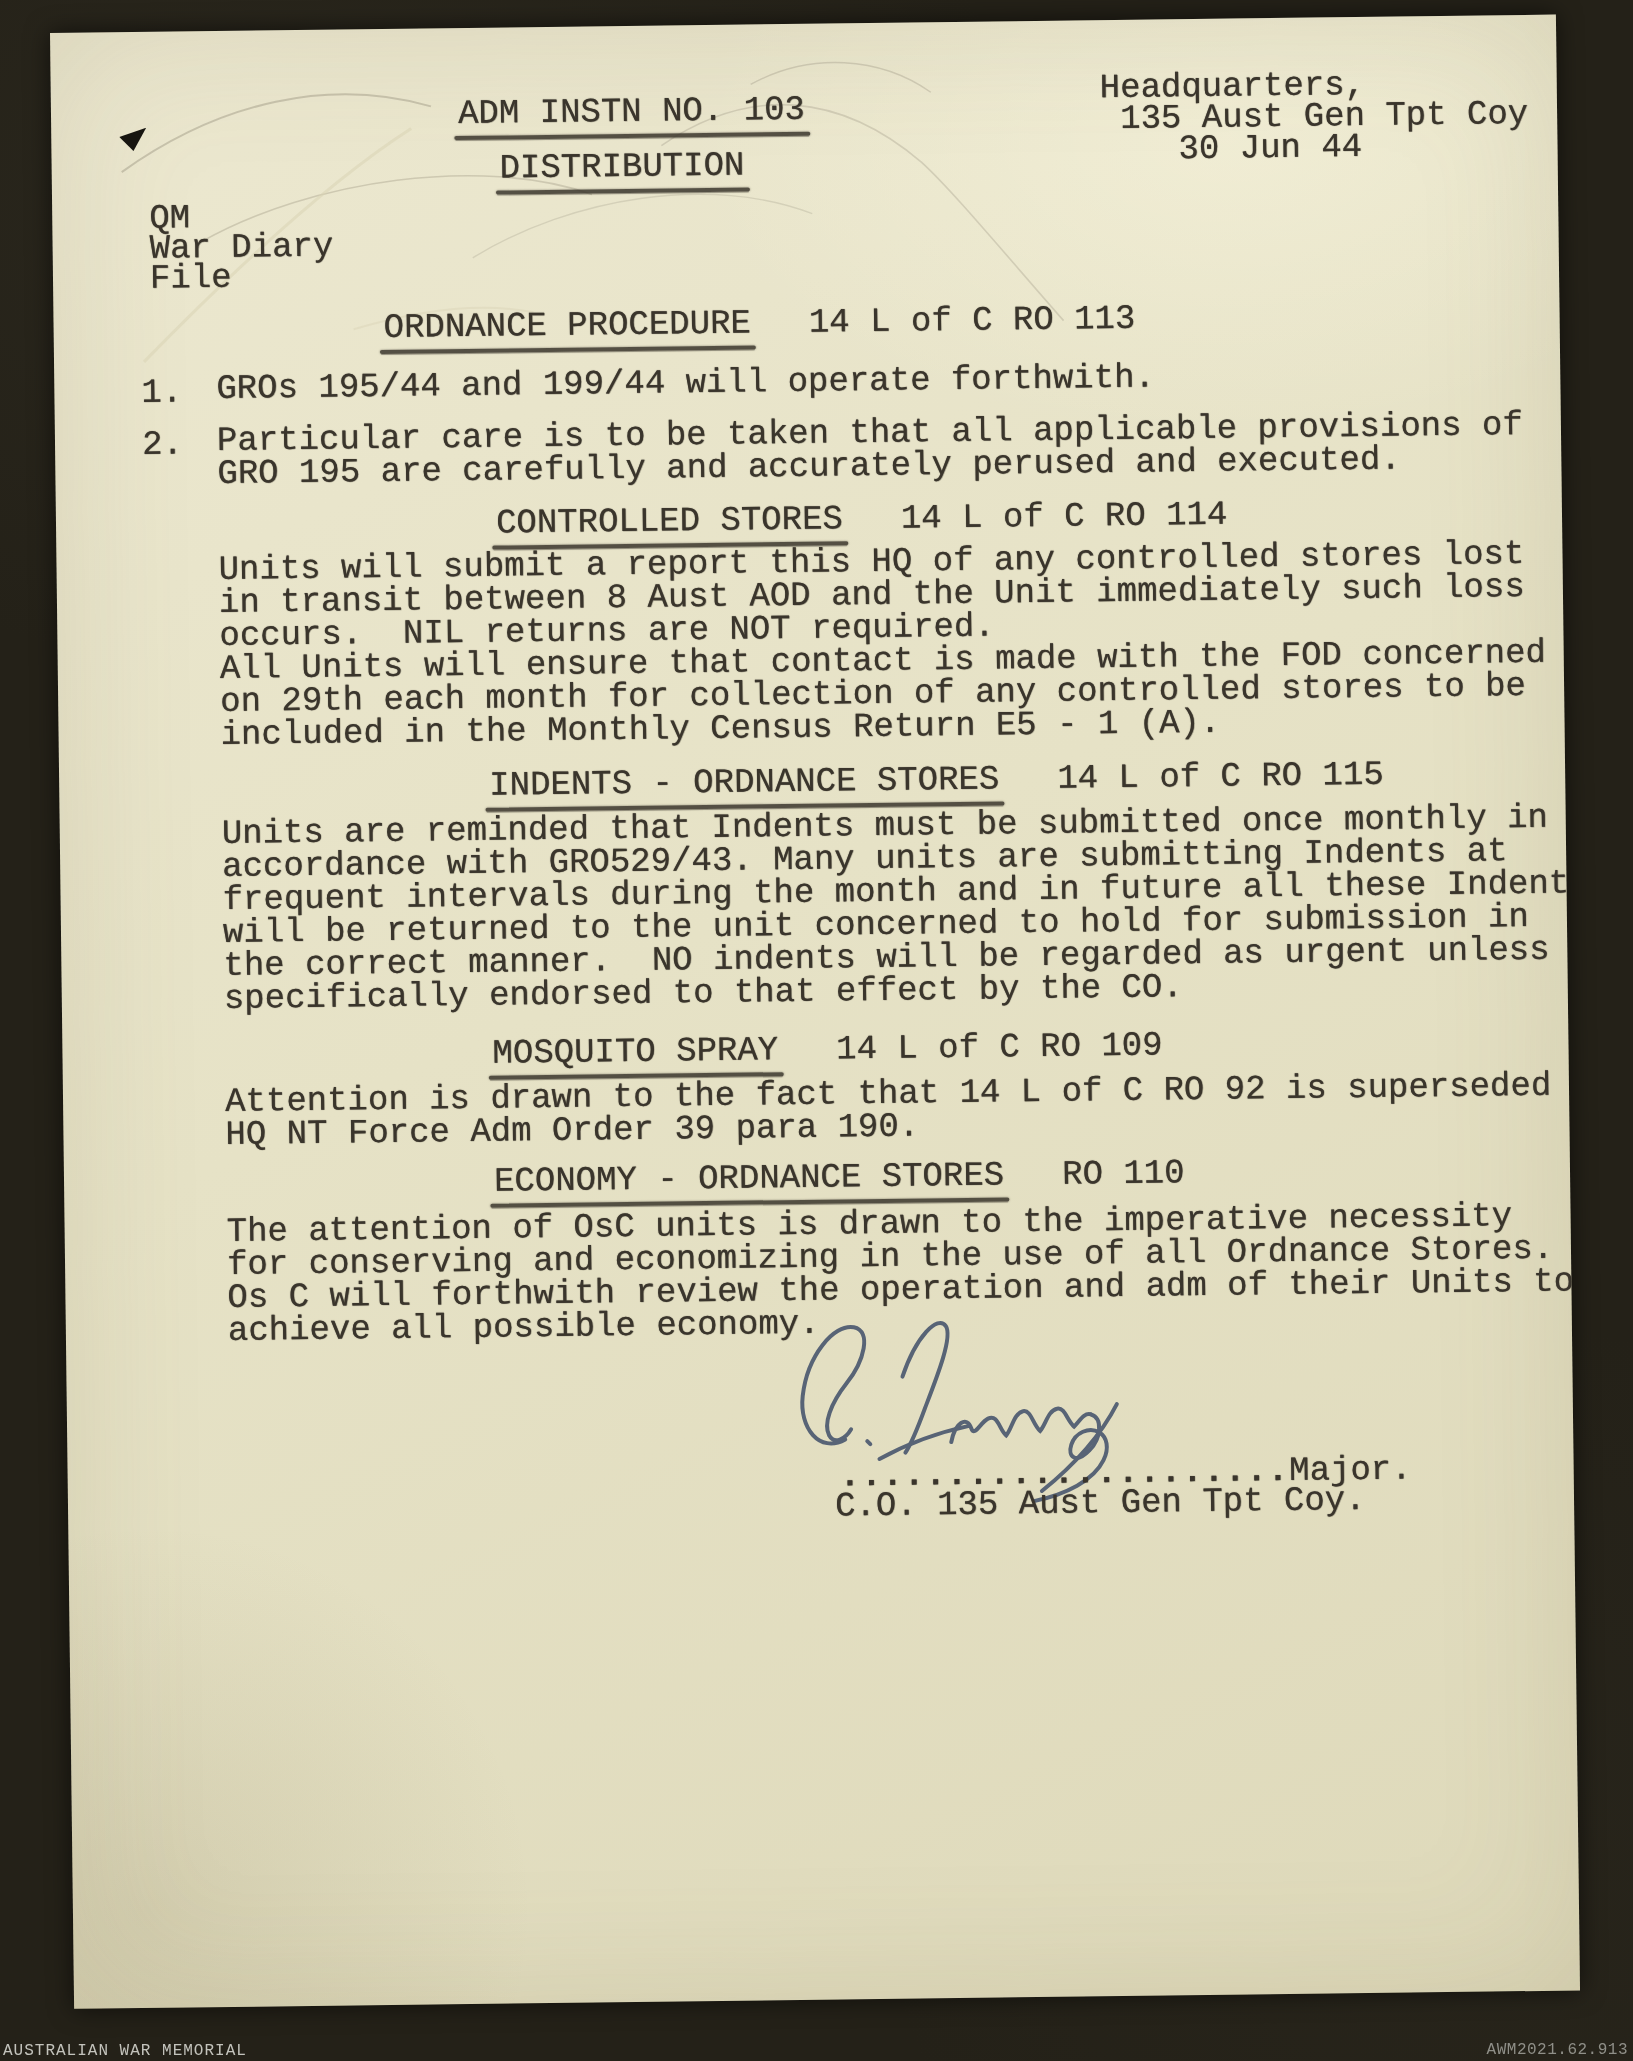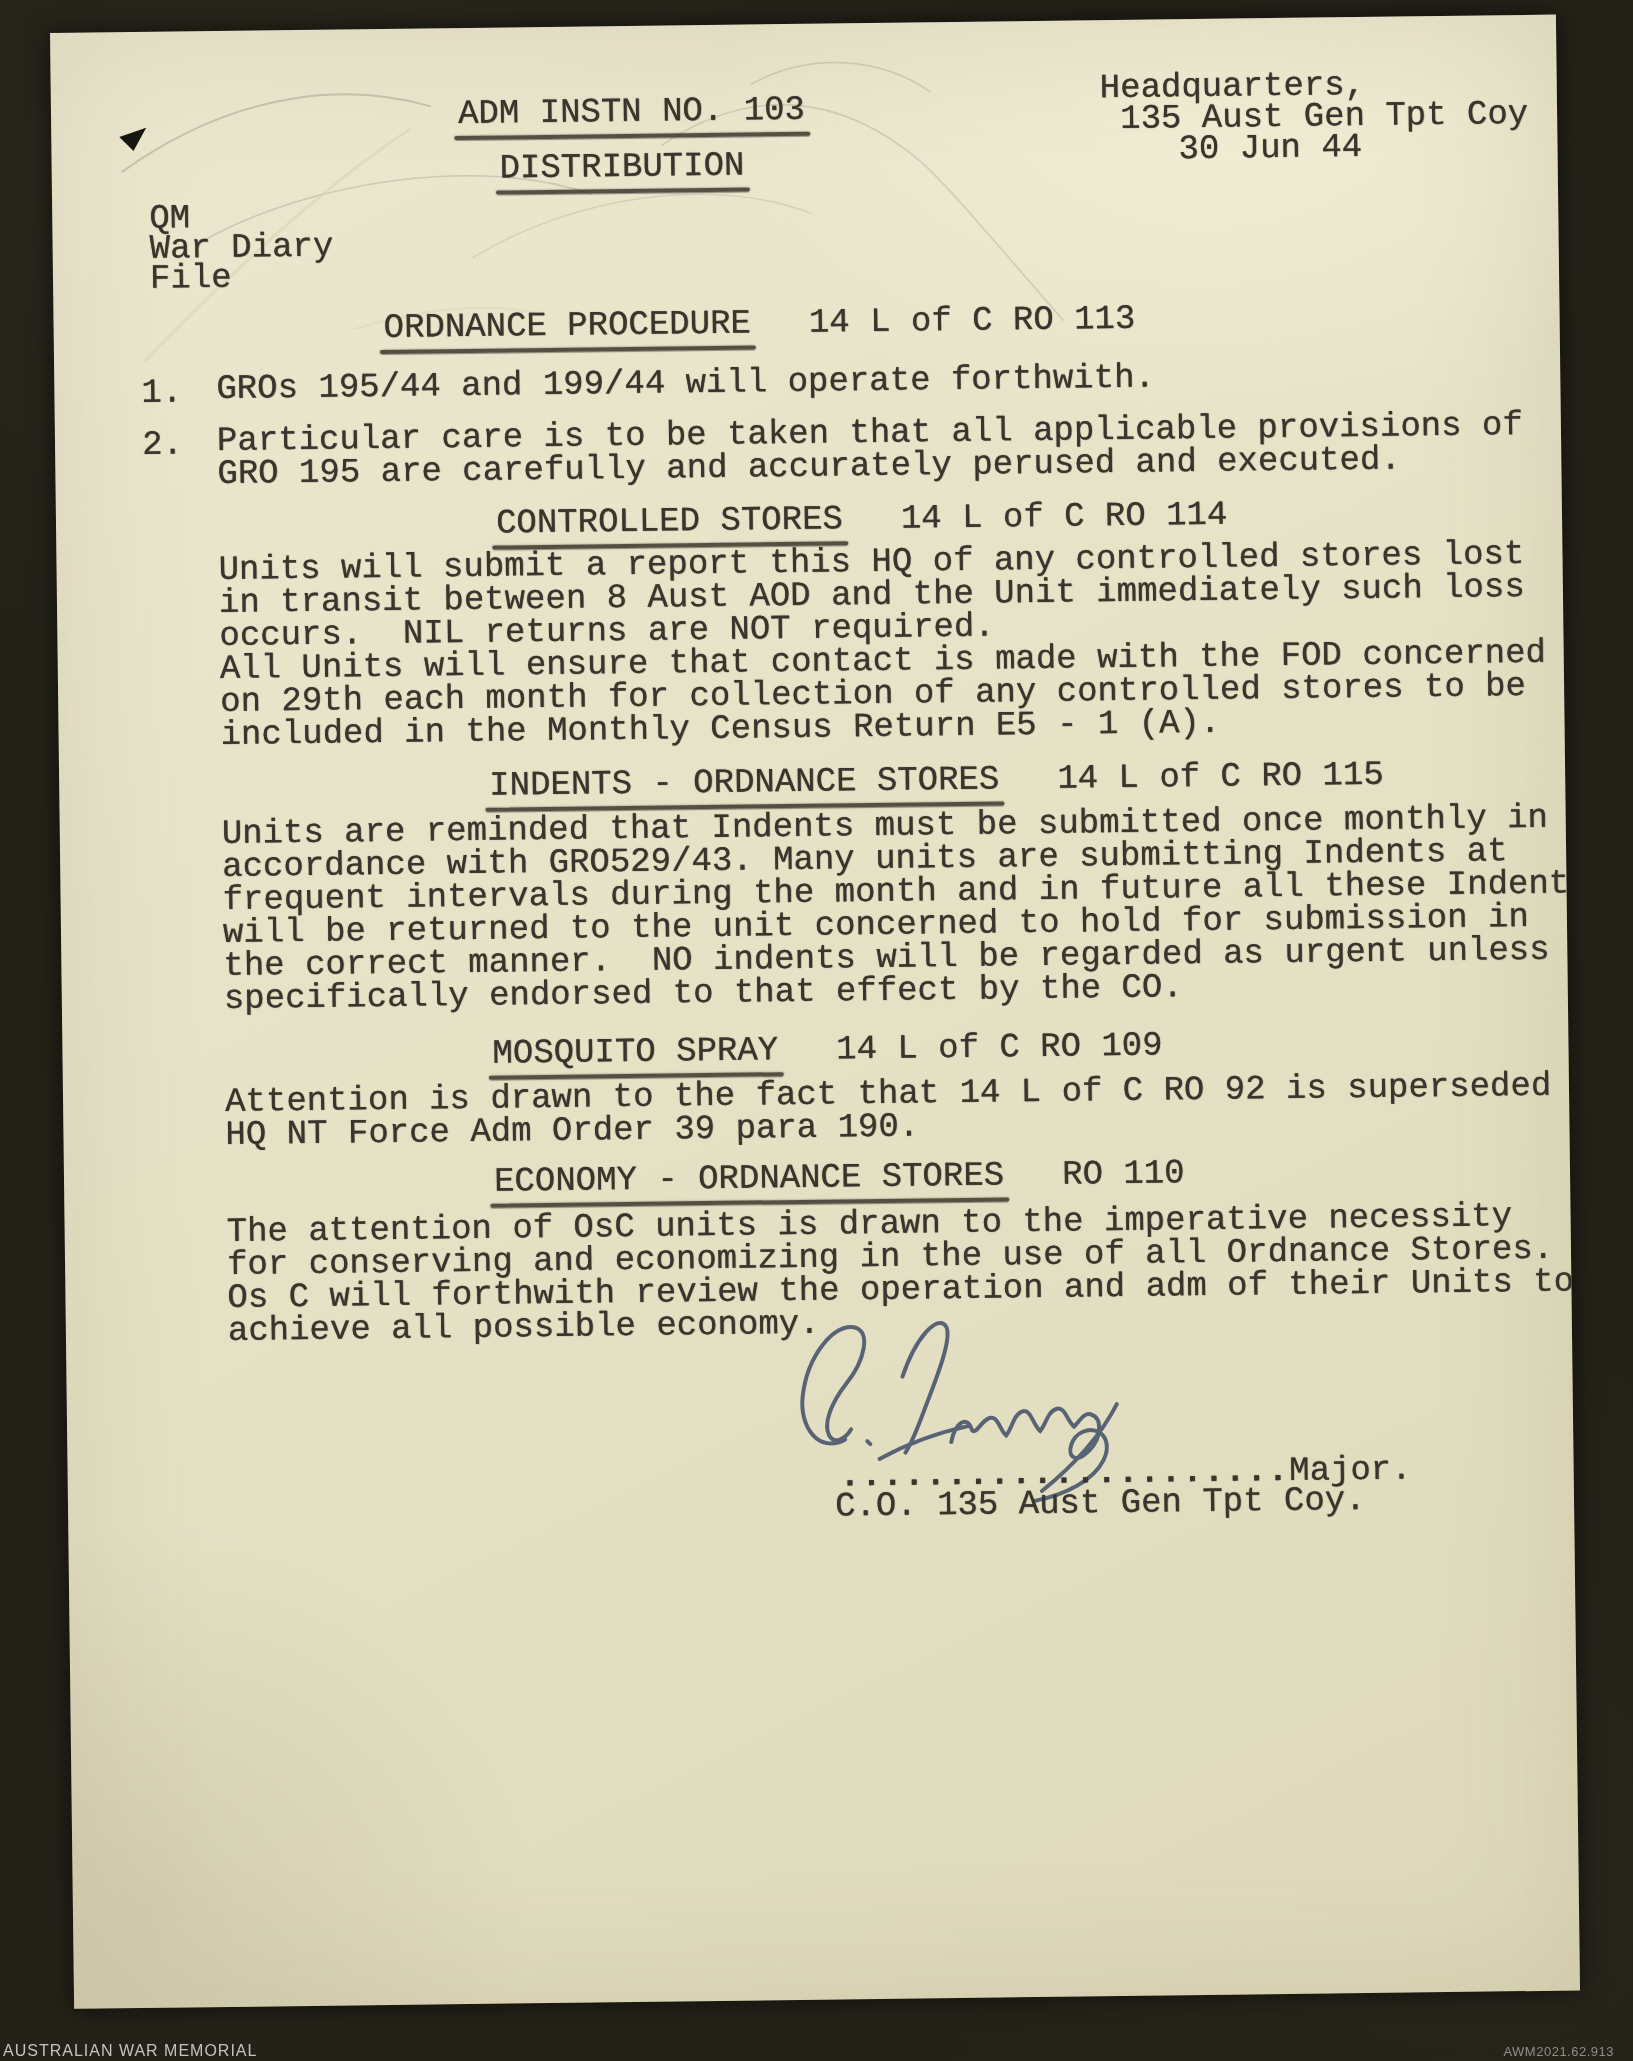--- a/index.html
+++ b/index.html
@@ -37,7 +37,7 @@
     clip-path:polygon(0 38%,100% 0,52% 100%);box-shadow:0 0 6px rgba(40,36,24,.35);}
   .sig-svg{position:absolute;left:712px;top:1288px;width:380px;height:232px;overflow:visible;}
   .scribbles{position:absolute;left:0;top:0;width:1100px;height:420px;pointer-events:none;}
-  .caption{position:absolute;font-family:Liberation Sans, sans-serif;}
+  .caption{position:absolute;font-family:Liberation Mono, monospace;}
   .caption.l{left:3px;bottom:1px;font-size:16px;letter-spacing:1px;color:#c3c3bc;}
   .caption.r{right:19px;bottom:2px;font-size:13px;letter-spacing:.5px;color:#8f8f88;}
 </style>

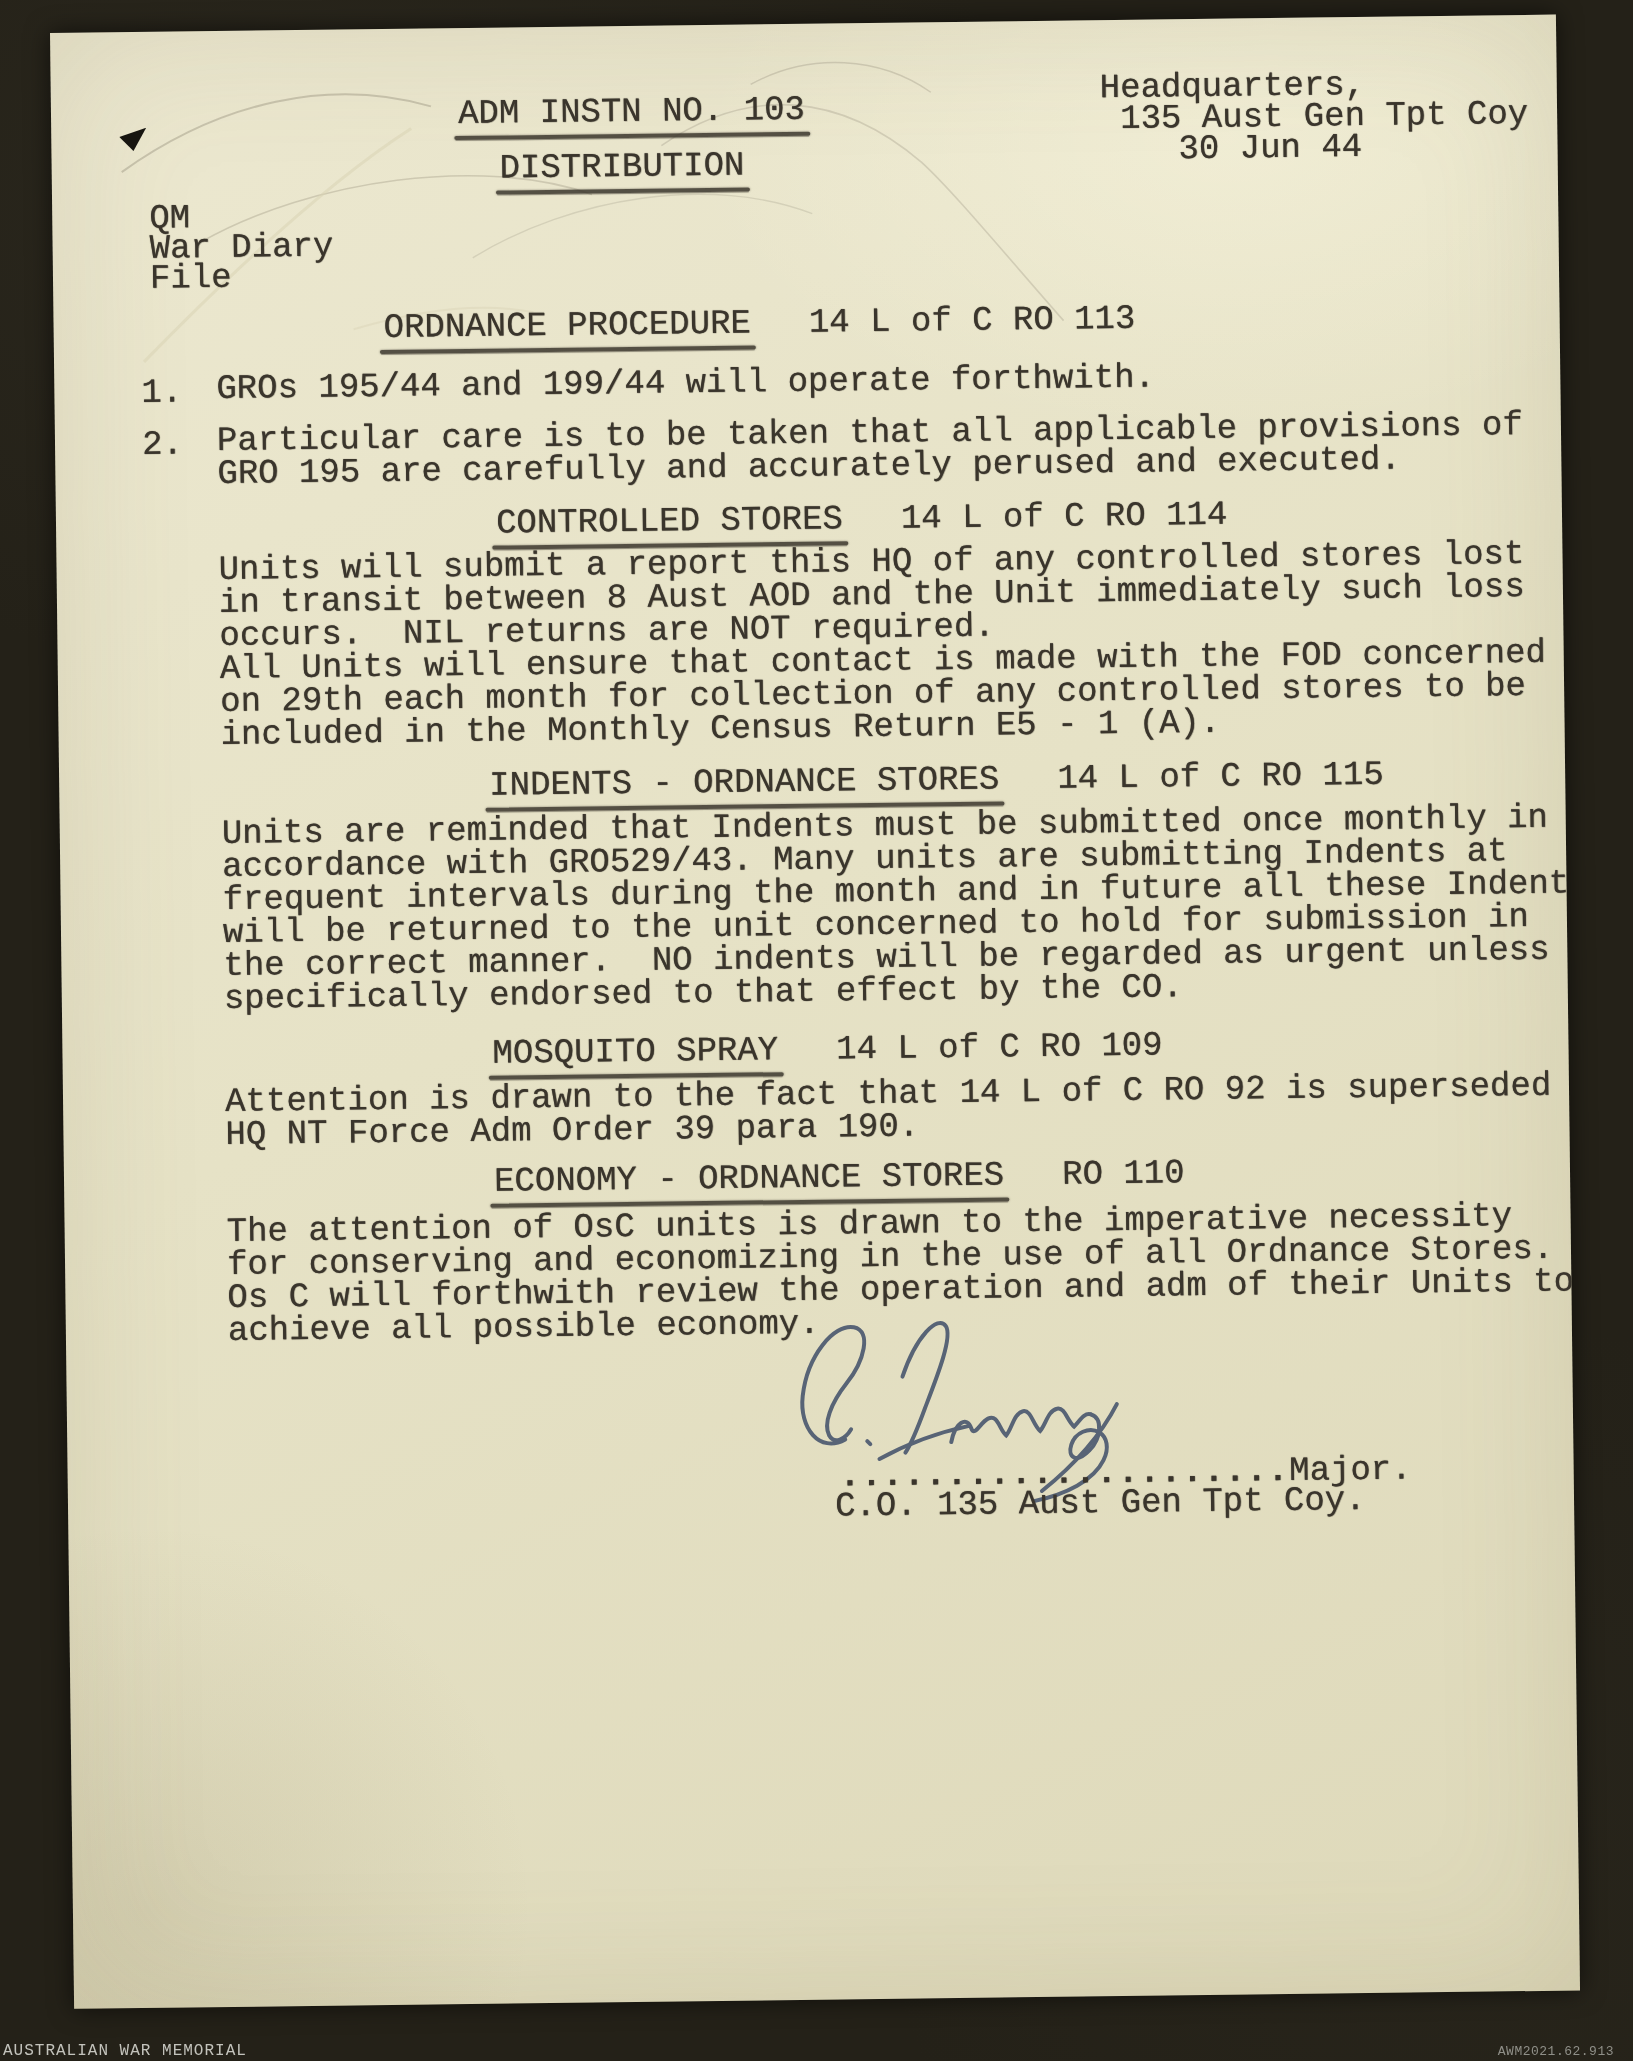--- a/index.html
+++ b/index.html
@@ -39,7 +39,7 @@
   .scribbles{position:absolute;left:0;top:0;width:1100px;height:420px;pointer-events:none;}
   .caption{position:absolute;font-family:Liberation Mono, monospace;}
   .caption.l{left:3px;bottom:1px;font-size:16px;letter-spacing:1px;color:#c3c3bc;}
-  .caption.r{right:19px;bottom:2px;font-size:13px;letter-spacing:.5px;color:#8f8f88;}
+  .caption.r{right:5px;bottom:2px;font-size:16px;letter-spacing:.5px;color:#8f8f88;}
 </style>
 </head>
 <body>

